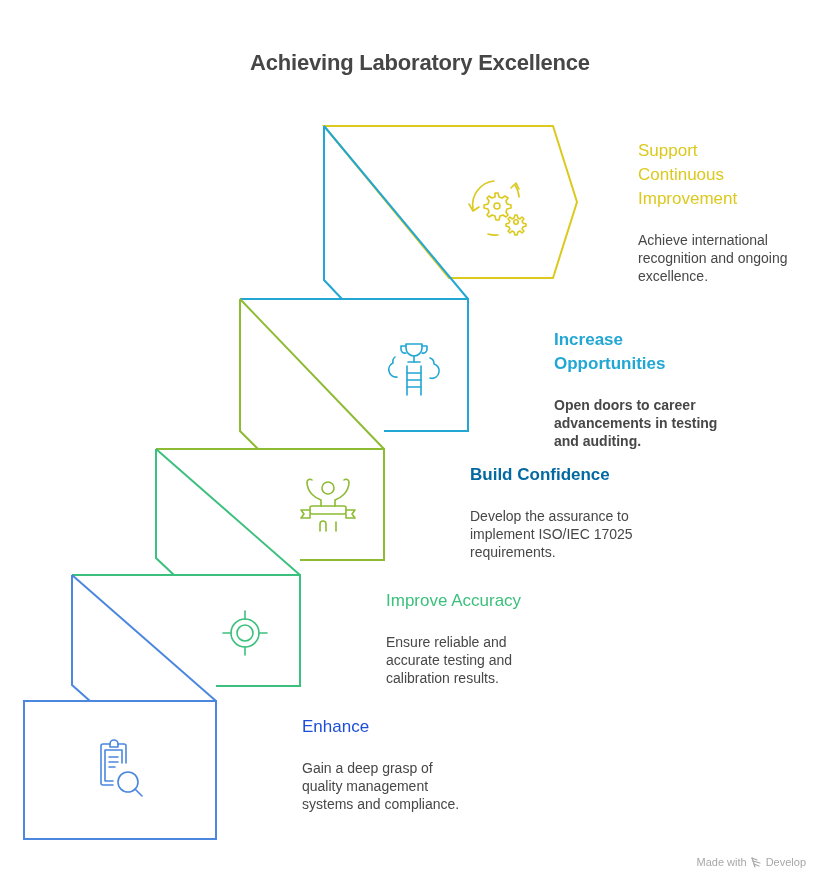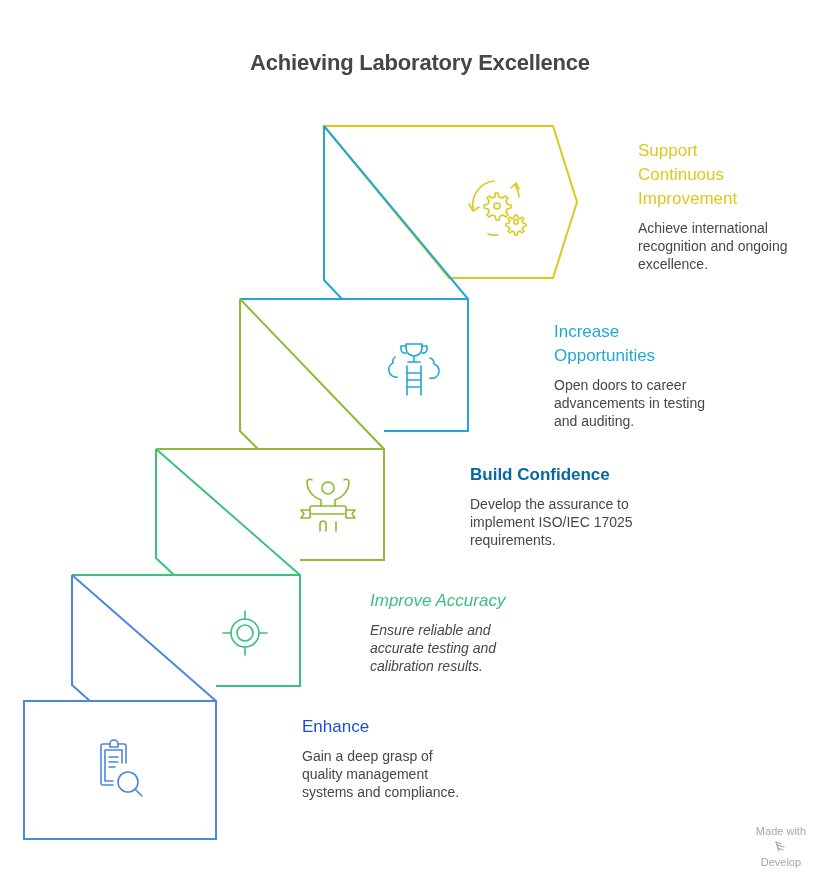--- a/index.html
+++ b/index.html
@@ -10,7 +10,7 @@
     svg.diagram { position: absolute; left: 0; top: 0; }
     .text-block { position: absolute; }
     .step-title { font-size: 17px; line-height: 24px; }
-    .step-desc { margin-top: 8px; font-size: 14px; line-height: 18px; color: #474747; }
+    .step-desc { margin-top: 20px; font-size: 14px; line-height: 18px; color: #474747; }
     .footer { position: absolute; right: 24px; bottom: 20px; font-size: 11px; color: #a7a7a7;
               display: flex; align-items: center; gap: 4px; flex-direction: column; }
     .footer svg { display: block; }

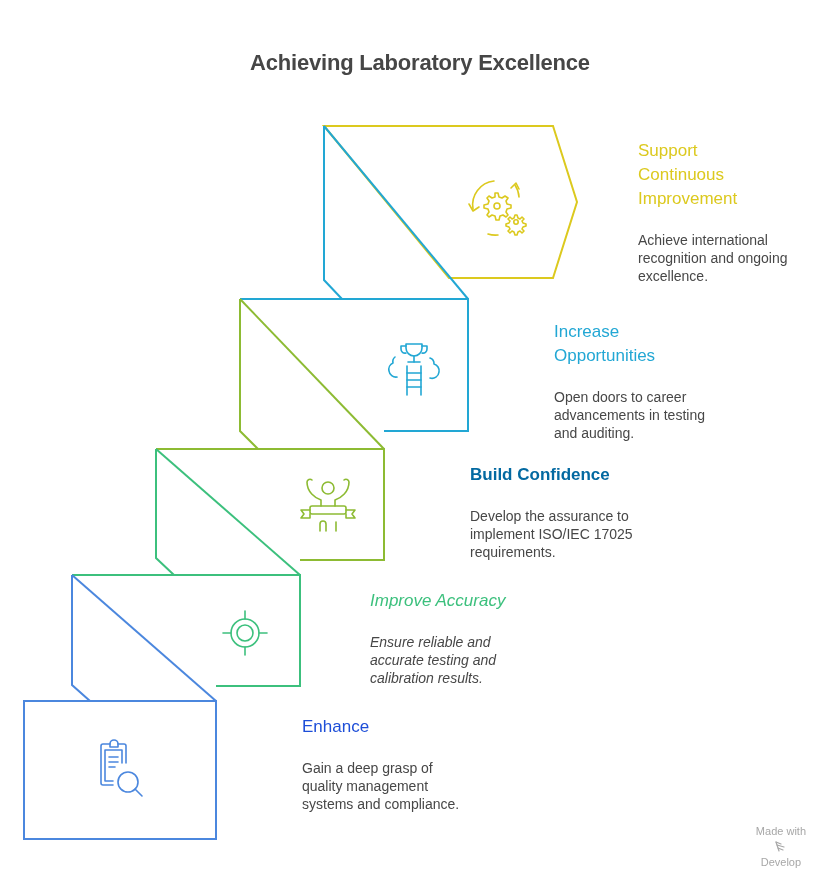--- a/index.html
+++ b/index.html
@@ -121,7 +121,7 @@
   </div>
 </div>
 
-<div class="text-block" style="left:554px; top:320px; width:200px;">
+<div class="text-block" style="left:554px; top:328px; width:200px;font-weight:bold;">
   <div class="step-title" style="color:#22A7D4;">
     <div>Increase</div>
     <div>Opportunities</div>

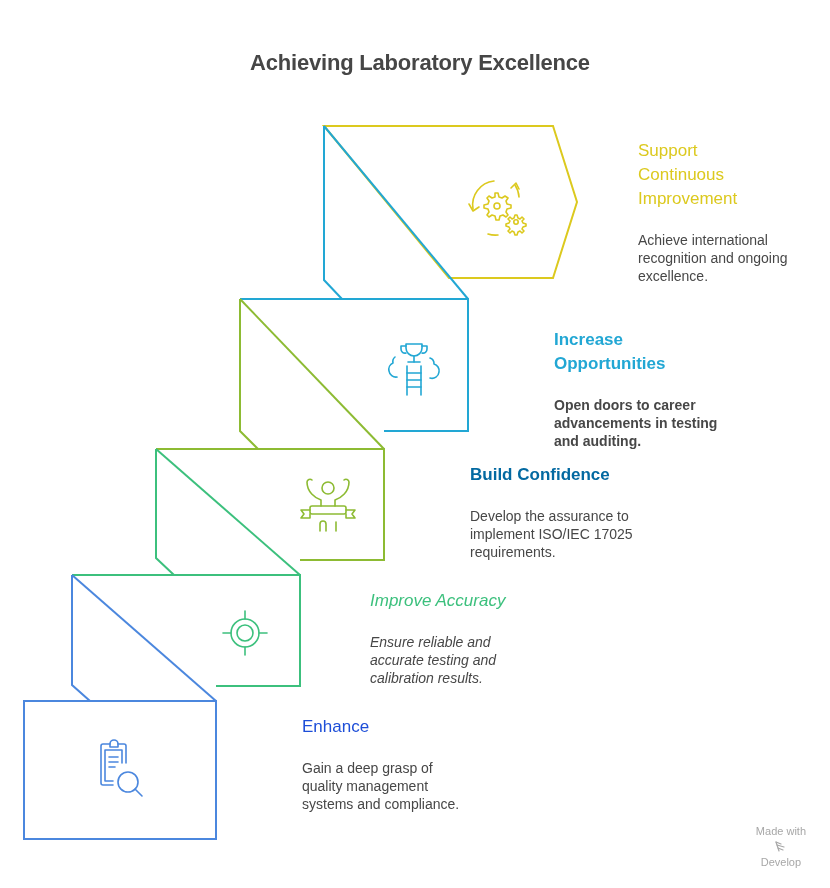--- a/index.html
+++ b/index.html
@@ -144,7 +144,7 @@
   </div>
 </div>
 
-<div class="text-block" style="left:370px; top:589px; width:200px;font-style:italic;">
+<div class="text-block" style="left:386px; top:589px; width:200px;">
   <div class="step-title" style="color:#3CC07D;">
     <div>Improve Accuracy</div>
   </div>

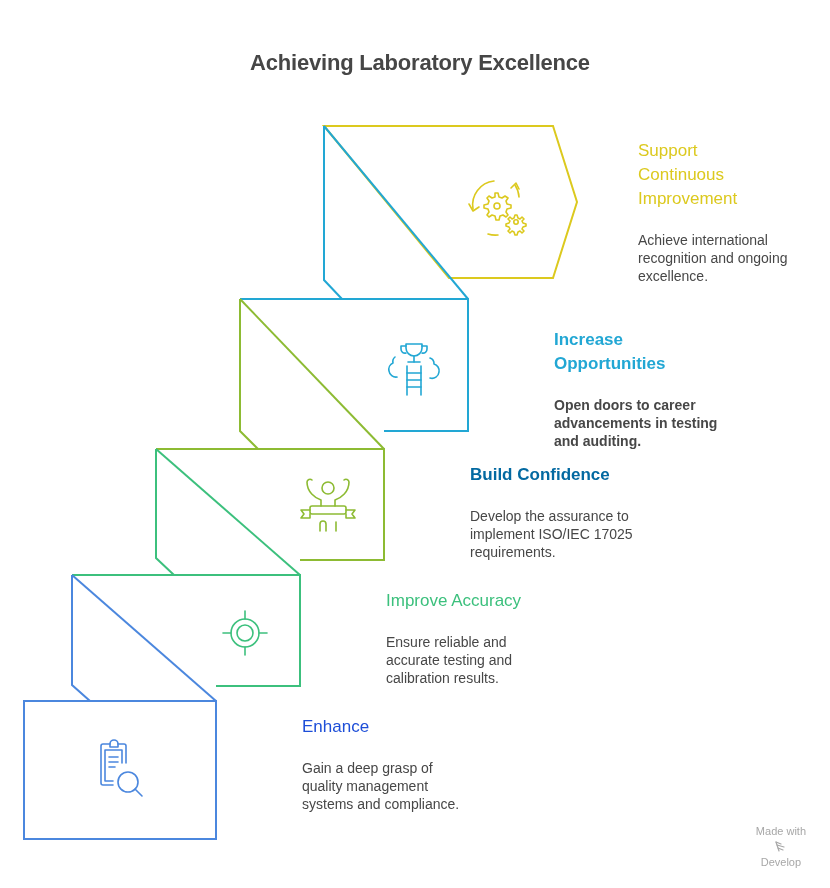--- a/index.html
+++ b/index.html
@@ -12,7 +12,7 @@
     .step-title { font-size: 17px; line-height: 24px; }
     .step-desc { margin-top: 20px; font-size: 14px; line-height: 18px; color: #474747; }
     .footer { position: absolute; right: 24px; bottom: 20px; font-size: 11px; color: #a7a7a7;
-              display: flex; align-items: center; gap: 4px; flex-direction: column; }
+              display: flex; align-items: center; gap: 4px; }
     .footer svg { display: block; }
   </style>
 </head>

